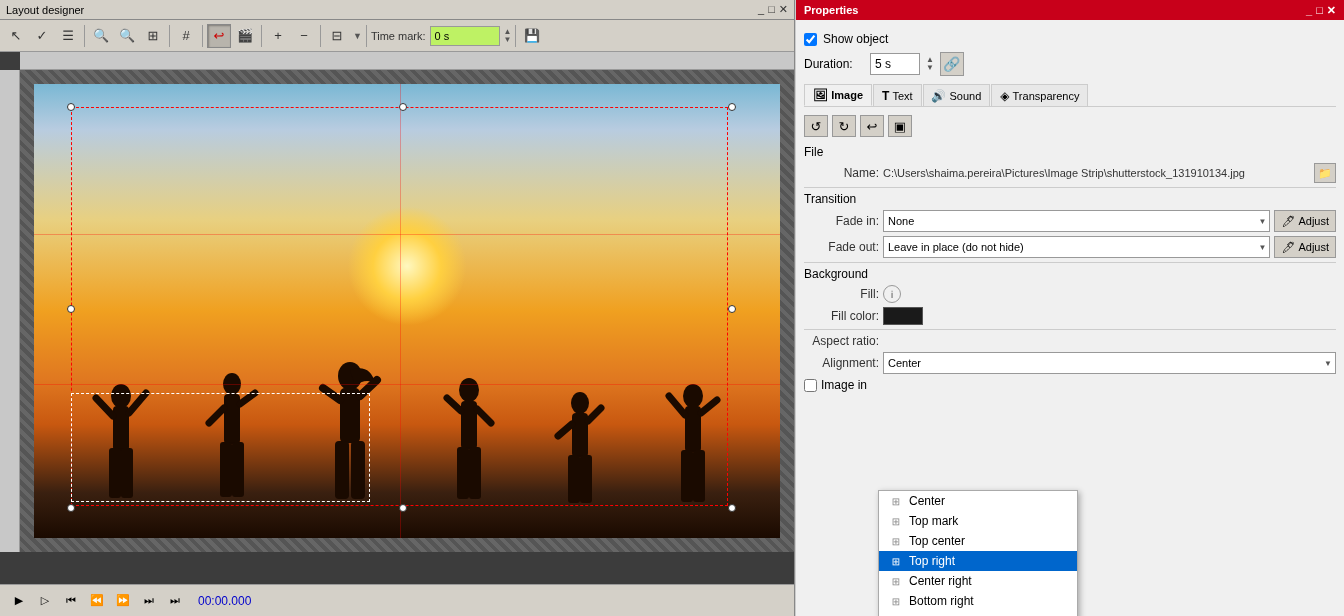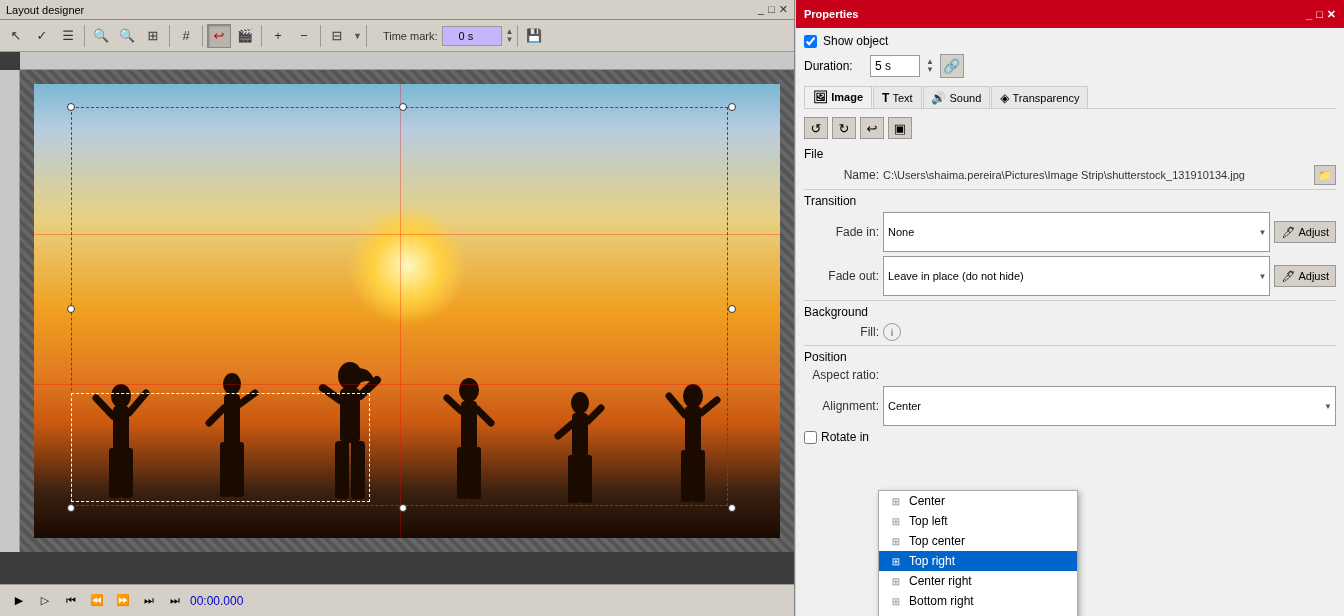--- a/index.html
+++ b/index.html
@@ -164,7 +164,7 @@
       display: flex;
       align-items: center;
       justify-content: space-between;
-      height: 28px;
+      height: 20px;
     }
     .props-titlebar span { font-size: 11px; color: white; font-weight: bold; }
     .props-titlebar-controls { display: flex; gap: 4px; }

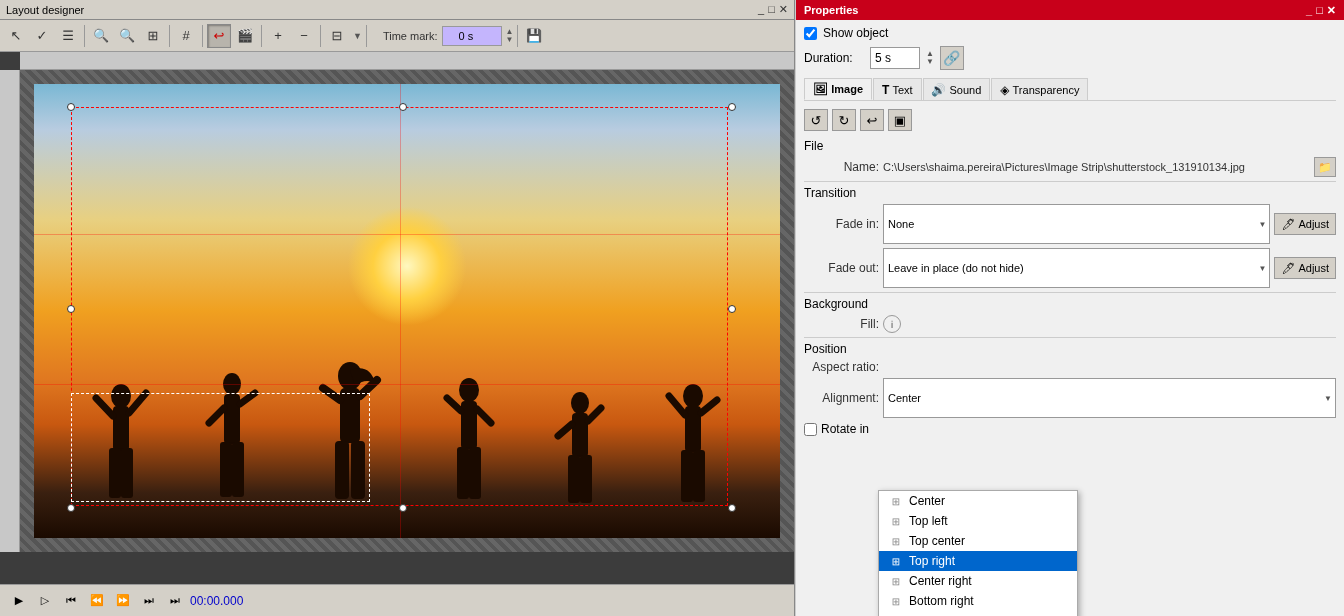--- a/index.html
+++ b/index.html
@@ -51,7 +51,7 @@
     .toolbar-separator { width: 1px; height: 22px; background: #999; margin: 0 2px; }
 
     .time-mark-group {
-      display: flex; align-items: center; gap: 4px; margin-left: 12px;
+      display: flex; align-items: center; gap: 4px; margin-left: 0;
     }
     .time-mark-label { font-size: 11px; color: #333; }
     .time-mark-input {

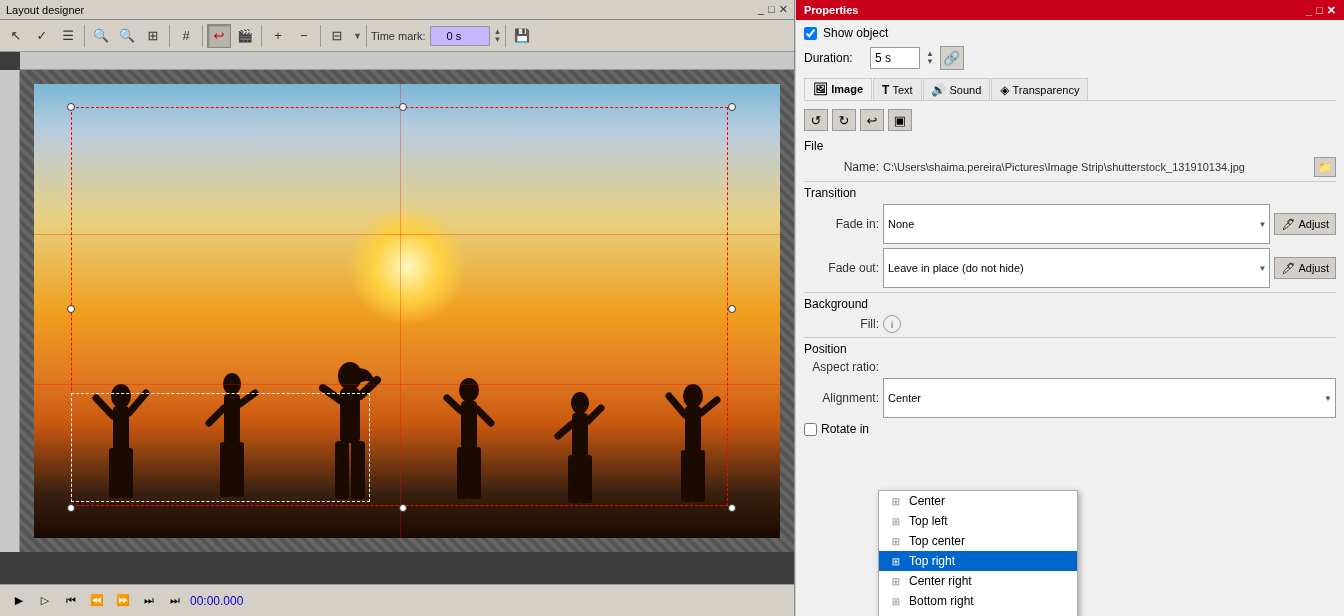--- a/index.html
+++ b/index.html
@@ -55,11 +55,11 @@
     }
     .time-mark-label { font-size: 11px; color: #333; }
     .time-mark-input {
-      background: #c4b5fd;
+      background: #bef264;
       border: 1px solid #999;
-      padding: 1px 16px;
+      padding: 1px 4px;
       font-size: 11px;
-      width: 60px;
+      width: 70px;
       height: 20px;
     }
     .time-mark-spinners { display: flex; flex-direction: column; }

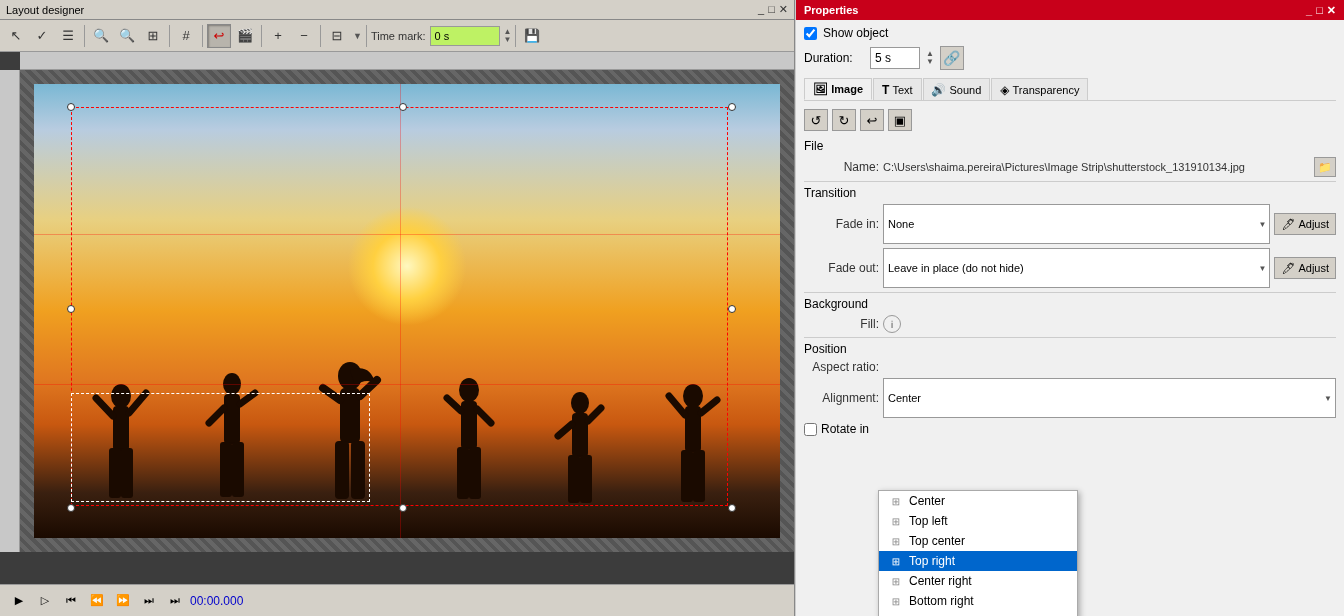--- a/index.html
+++ b/index.html
@@ -171,7 +171,7 @@
     .props-titlebar-controls span { color: white; font-size: 11px; cursor: pointer; }
 
     .props-content {
-      padding: 6px 8px;
+      padding: 12px 8px;
       flex: 1;
       overflow-y: auto;
     }

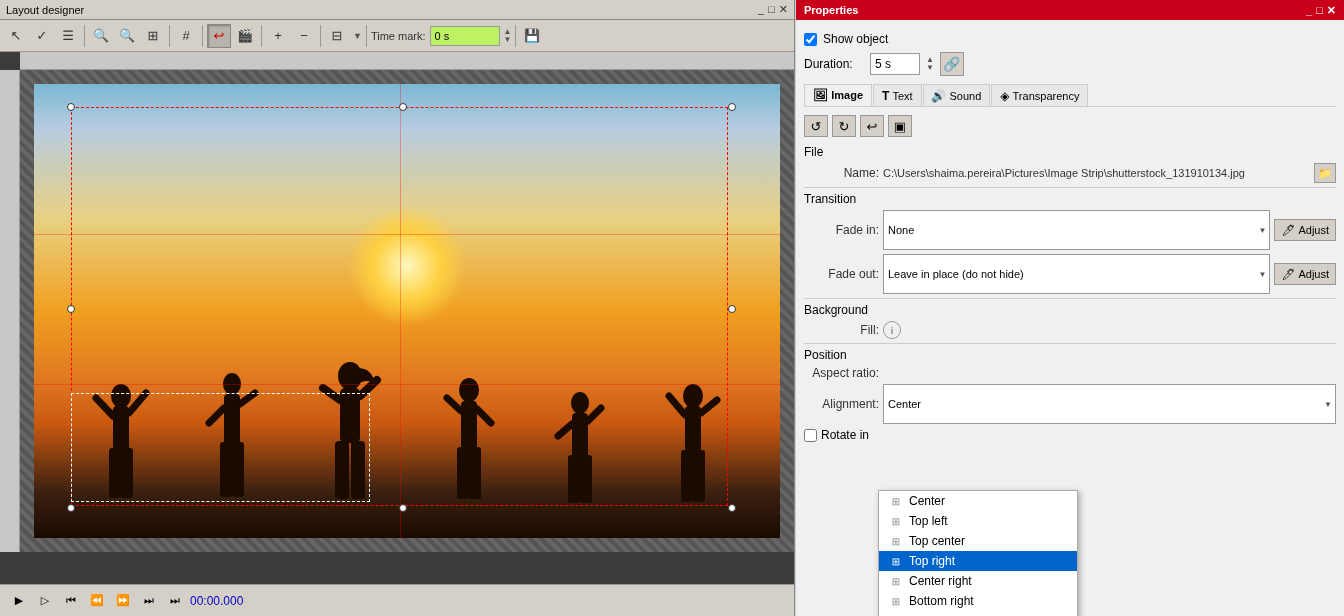--- a/index.html
+++ b/index.html
@@ -302,7 +302,7 @@
     }
     .select-wrapper select {
       width: 100%;
-      height: 40px;
+      height: 22px;
       font-size: 11px;
       border: 1px solid #999;
       background: white;

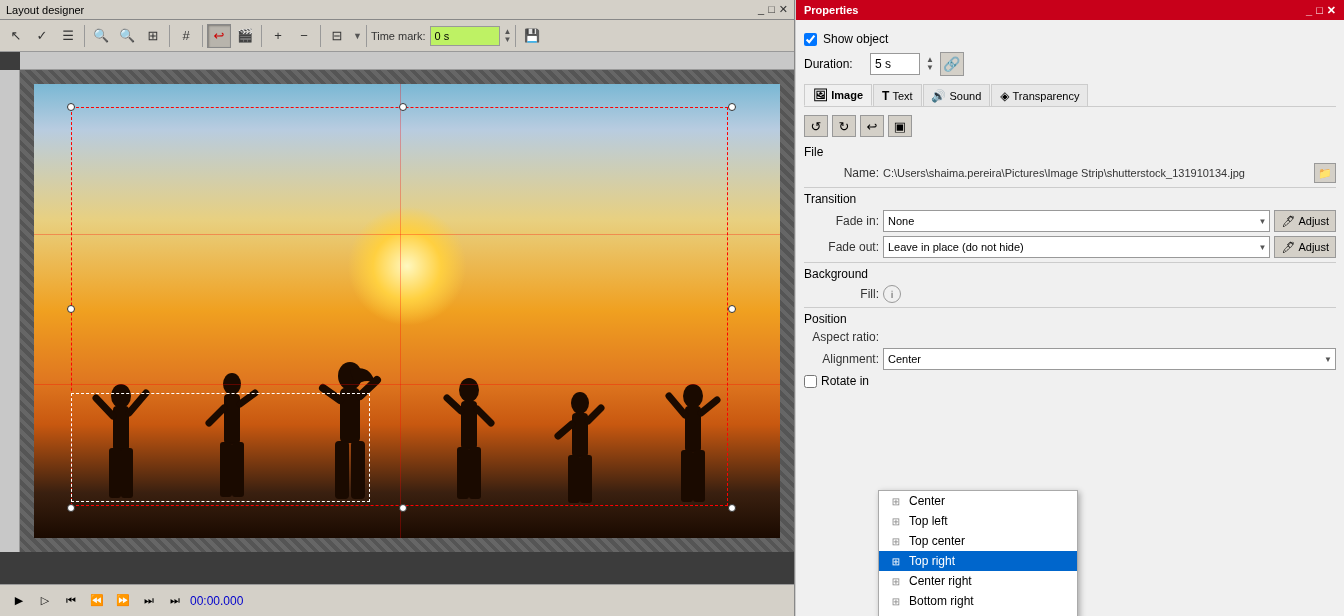--- a/index.html
+++ b/index.html
@@ -643,6 +643,10 @@
       <span class="form-label">Fill:</span>
       <div class="info-icon">ℹ</div>
     </div>
+    <div class="form-row">
+      <span class="form-label">Fill color:</span>
+      <div class="color-swatch"></div>
+    </div>
 
     <hr class="props-divider">
 

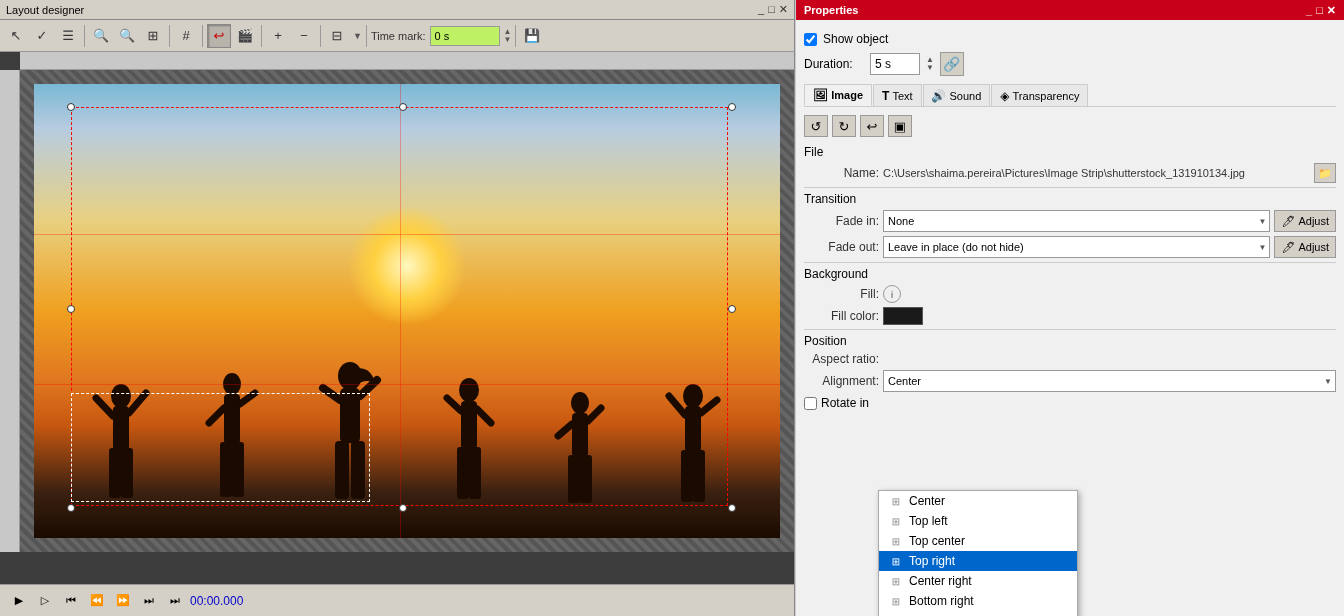--- a/index.html
+++ b/index.html
@@ -650,7 +650,6 @@
 
     <hr class="props-divider">
 
-    <div class="section-header">Position</div>
     <div class="form-row">
       <span class="form-label">Aspect ratio:</span>
     </div>

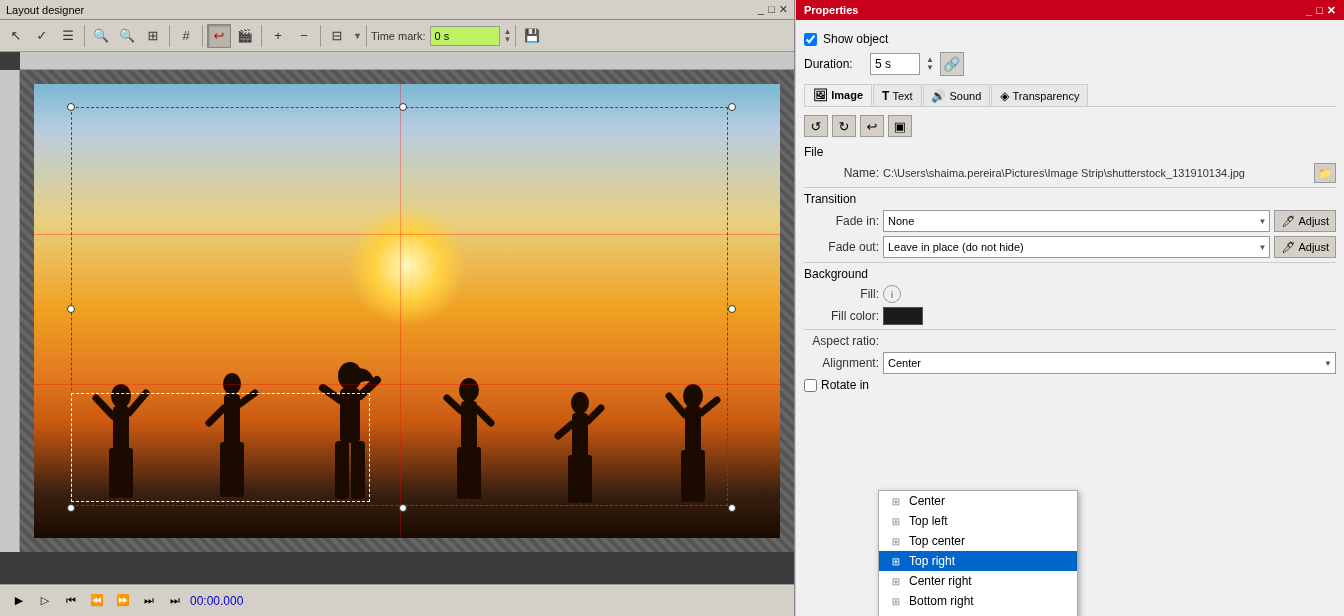--- a/index.html
+++ b/index.html
@@ -672,7 +672,7 @@
 
     <div class="form-row">
       <input type="checkbox" id="rotate-cb" style="">
-      <label for="rotate-cb">Rotate in</label>
+      <label for="rotate-cb">Image in</label>
     </div>
 
     <div class="dropdown-overlay" style="top:490px; left:878px;">

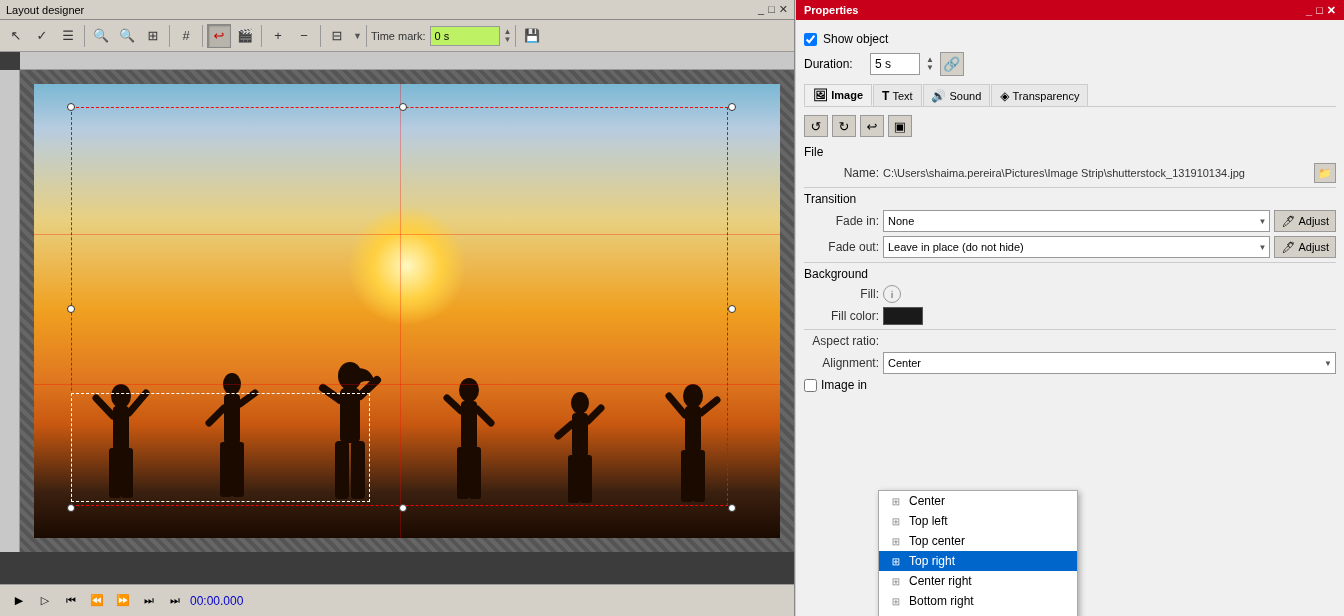--- a/index.html
+++ b/index.html
@@ -683,7 +683,7 @@
         </div>
         <div class="dropdown-item">
           <span class="dropdown-icon">⊞</span>
-          <span>Top left</span>
+          <span>Top mark</span>
         </div>
         <div class="dropdown-item">
           <span class="dropdown-icon">⊞</span>

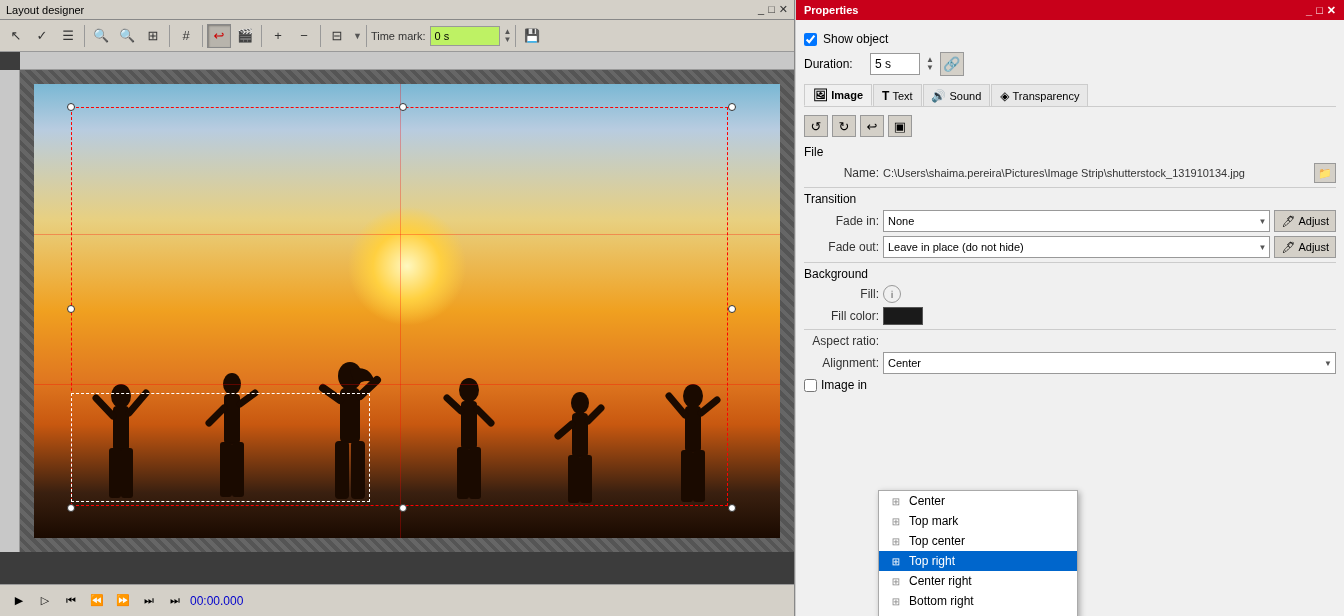--- a/index.html
+++ b/index.html
@@ -147,6 +147,7 @@
     .timecode {
       color: #0000cc;
       font-size: 12px;
+      margin-left: 8px;
     }
 
     

